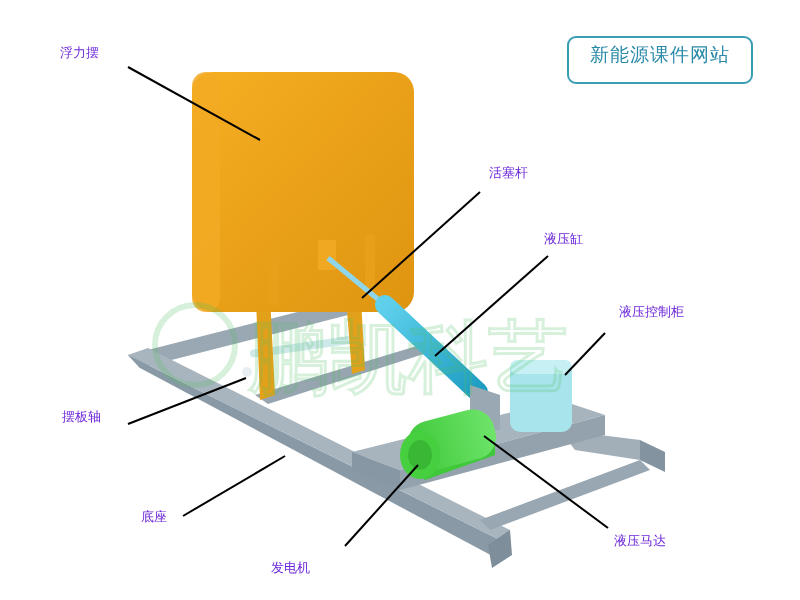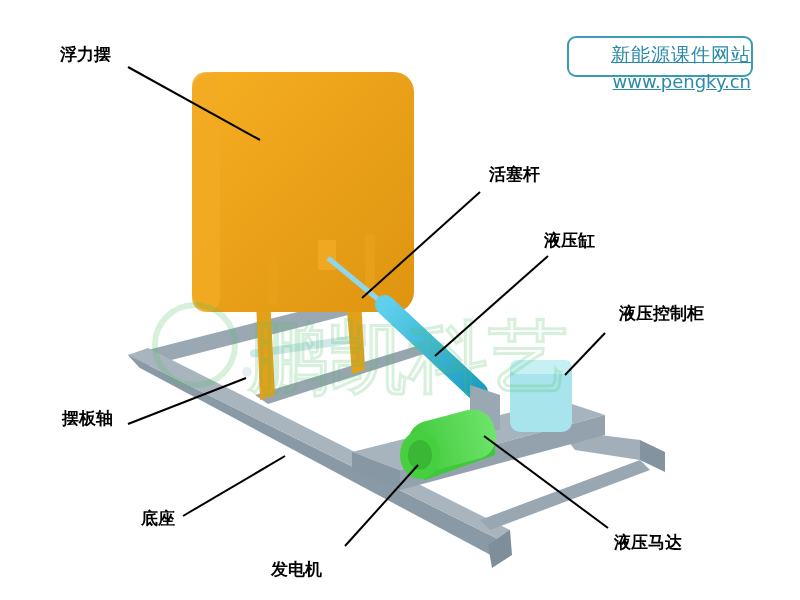--- a/index.html
+++ b/index.html
@@ -5,7 +5,7 @@
     html, body { margin:0; padding:0; background:#ffffff; }
     body { width:800px; height:600px; position:relative; overflow:hidden; font-family:"DejaVu Sans", sans-serif; }
     #stage { position:absolute; left:0; top:0; width:800px; height:600px; }
-    .label { position:absolute; font-size:17px; color:#000000; white-space:nowrap; line-height:1;font-weight:bold; }
+    .label { position:absolute; font-size:13px; color:#6d28d9; white-space:nowrap; line-height:1; }
     .brand { position:absolute; left:567px; top:36px; width:186px; height:41px; border:2px solid #3a9bb5; border-radius:9px; box-sizing:border-box; background:#fff; text-align:right; color:#2b8aa8;text-decoration:underline; }
     .brand .t1 { font-size:19px; margin-top:4px; letter-spacing:1px; }
     .brand .t2 { font-size:18px; margin-top:3px; }

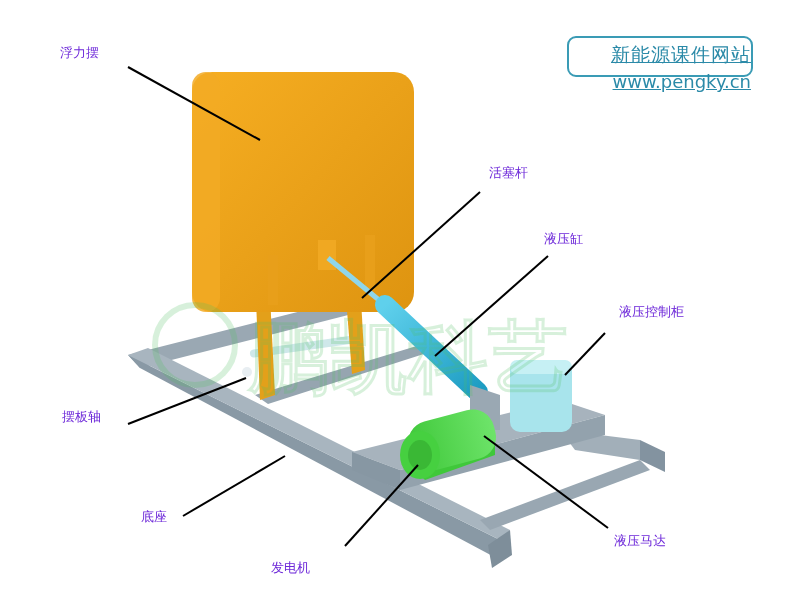--- a/index.html
+++ b/index.html
@@ -6,7 +6,7 @@
     body { width:800px; height:600px; position:relative; overflow:hidden; font-family:"DejaVu Sans", sans-serif; }
     #stage { position:absolute; left:0; top:0; width:800px; height:600px; }
     .label { position:absolute; font-size:13px; color:#6d28d9; white-space:nowrap; line-height:1; }
-    .brand { position:absolute; left:567px; top:36px; width:186px; height:41px; border:2px solid #3a9bb5; border-radius:9px; box-sizing:border-box; background:#fff; text-align:right; color:#2b8aa8;text-decoration:underline; }
+    .brand { position:absolute; left:567px; top:36px; width:186px; height:48px; border:2px solid #3a9bb5; border-radius:9px; box-sizing:border-box; background:#fff; text-align:center; color:#2b8aa8; }
     .brand .t1 { font-size:19px; margin-top:4px; letter-spacing:1px; }
     .brand .t2 { font-size:18px; margin-top:3px; }
   </style>

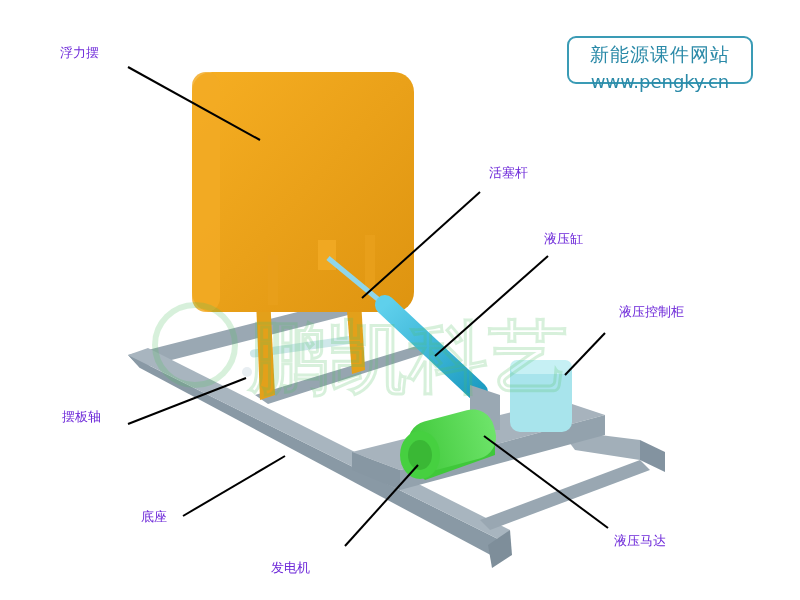--- a/index.html
+++ b/index.html
@@ -114,7 +114,6 @@
 
 <div class="brand">
   <div class="t1">新能源课件网站</div>
-  <div class="t2">www.pengky.cn</div>
 </div>
 
 </body></html>

